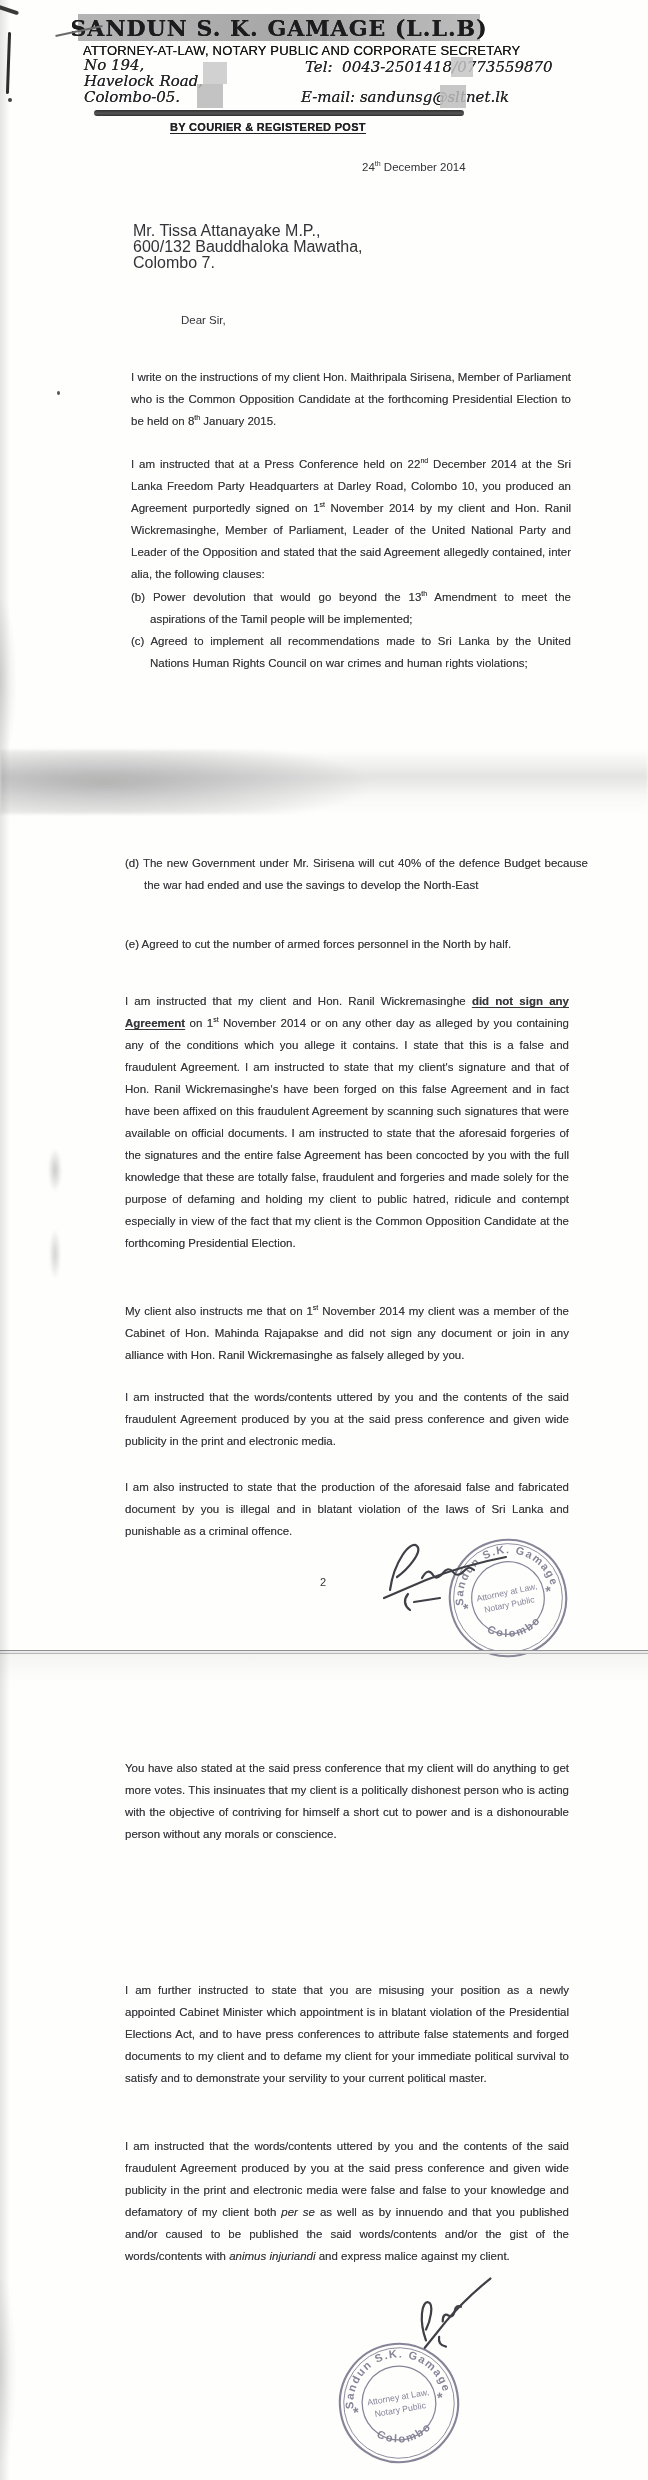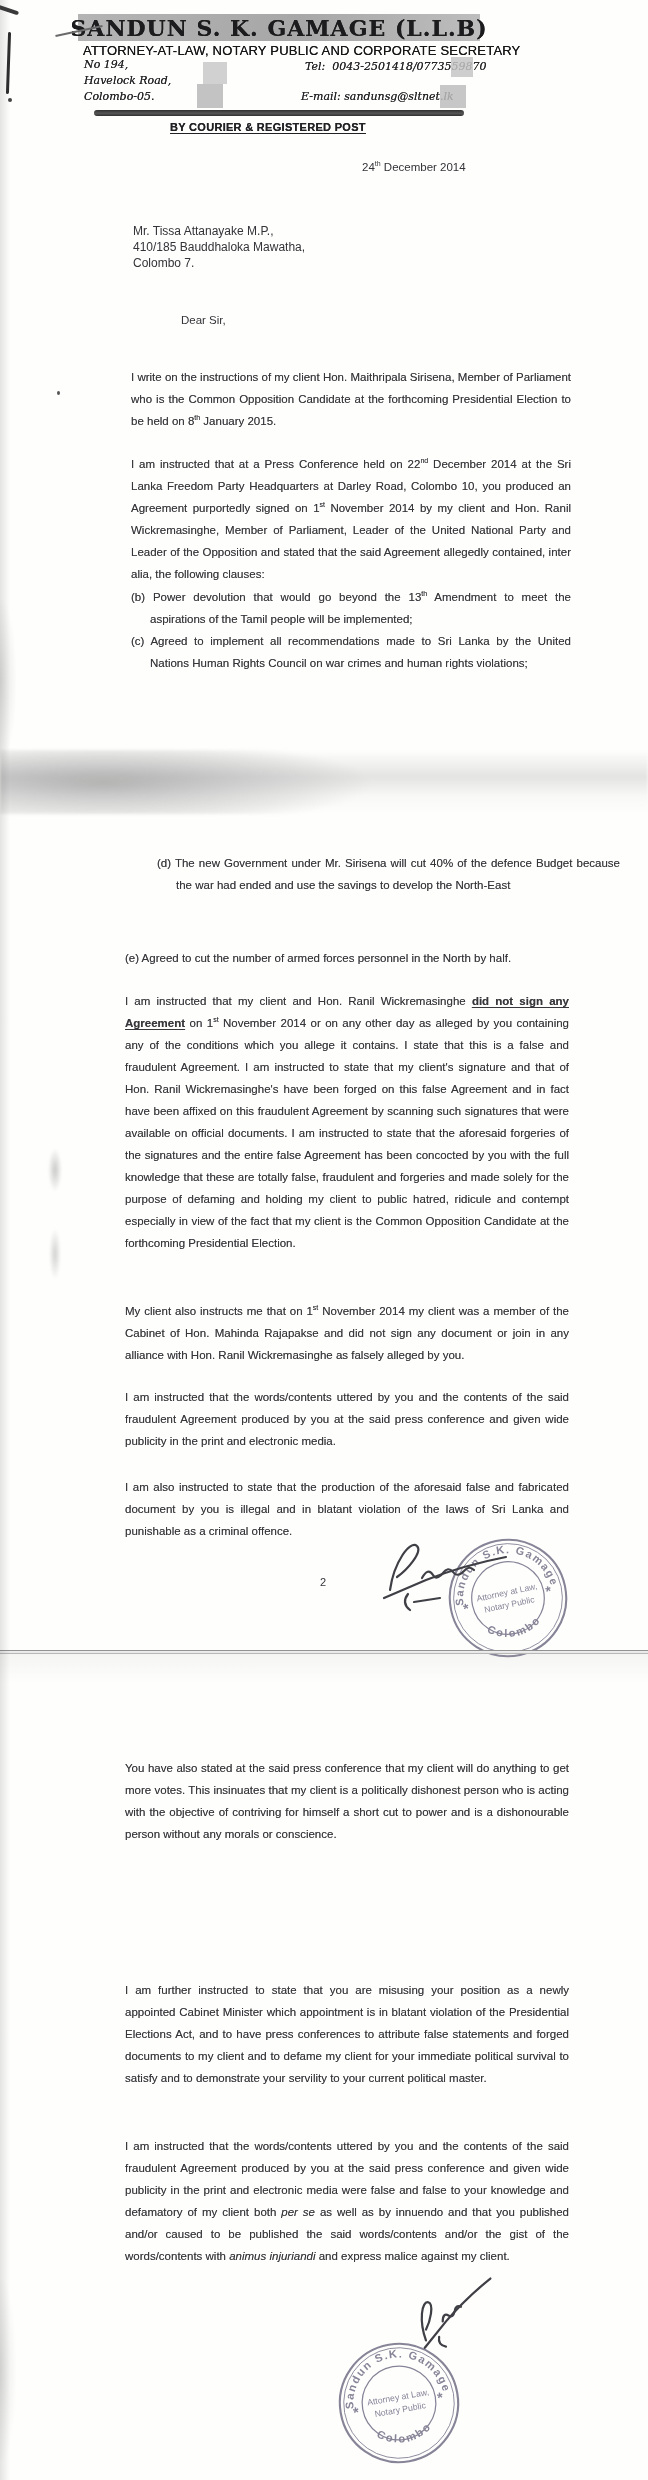--- a/index.html
+++ b/index.html
@@ -30,7 +30,7 @@
     letter-spacing:.2px;color:#161617;white-space:nowrap;text-shadow:0 0 .4px #222;
   }
   .script{
-    font-family:"DejaVu Serif",serif;font-style:italic;font-size:11px;color:#242428;
+    font-family:"DejaVu Serif",serif;font-style:italic;font-size:15px;color:#242428;
     line-height:16px;text-shadow:0 0 .4px #333;
   }
   .lh-addr{position:absolute;left:84px;top:57px;}

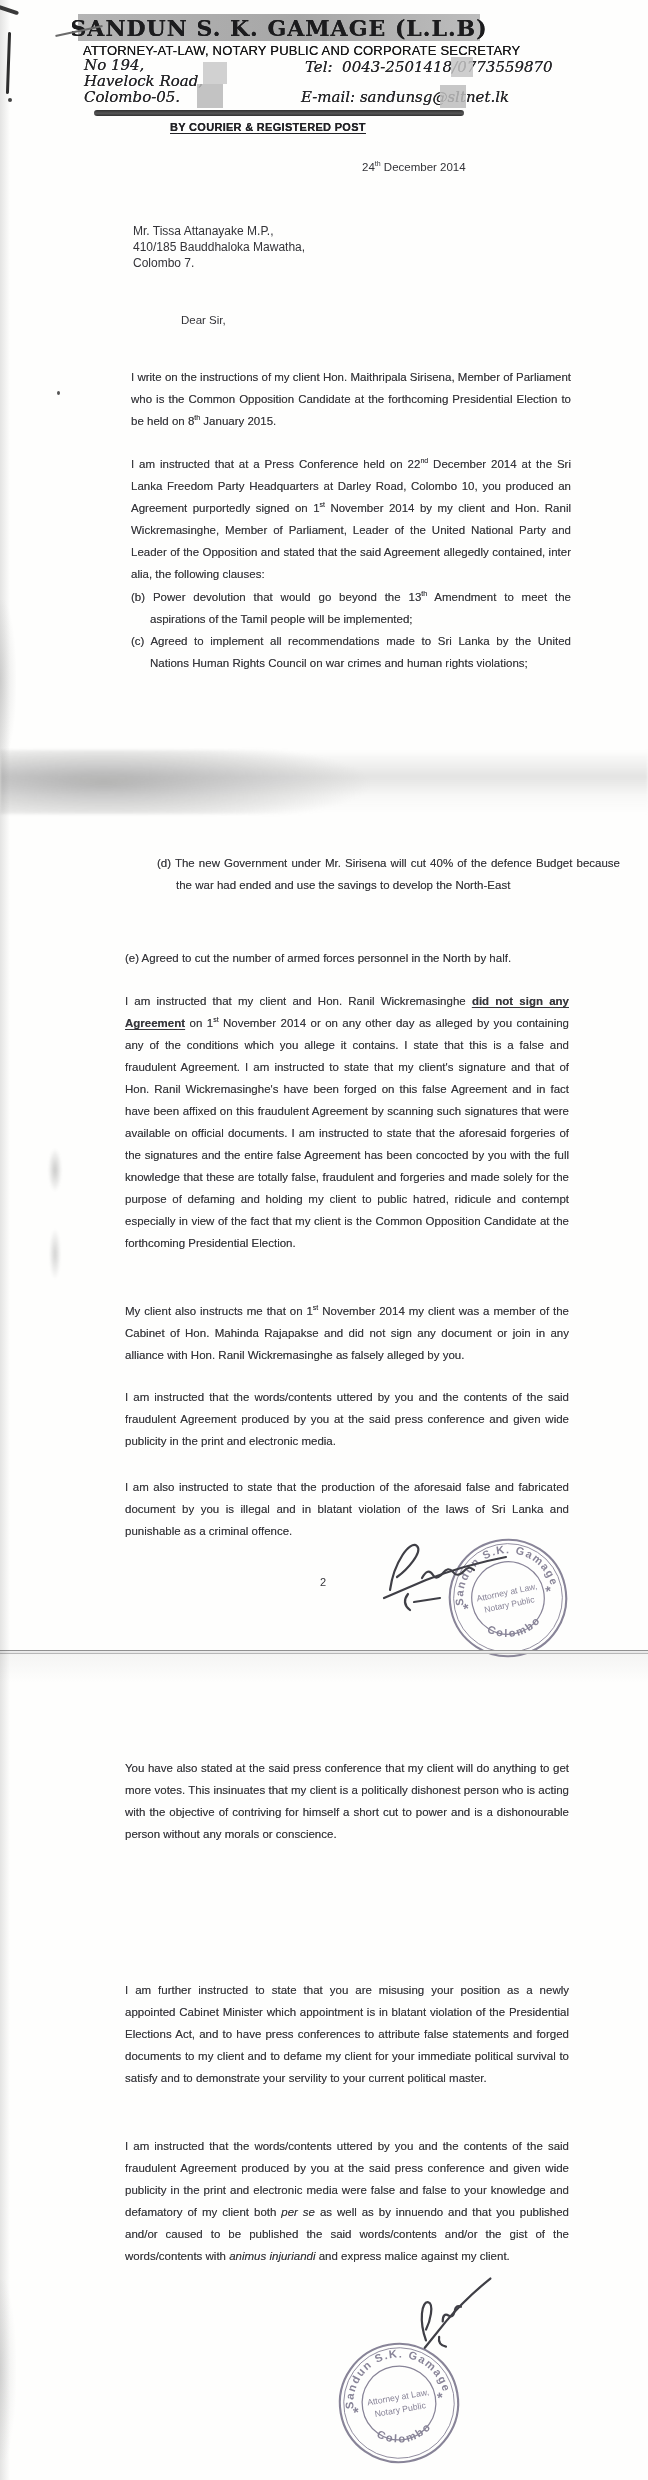--- a/index.html
+++ b/index.html
@@ -47,7 +47,7 @@
     color:#222226;white-space:nowrap;text-shadow:0 0 .4px #222;
   }
   .date{position:absolute;left:362px;top:161px;font-size:11.5px;color:#333338;}
-  .recipient{position:absolute;left:133px;top:223px;font-size:12px;line-height:16px;color:#333338;}
+  .recipient{position:absolute;left:133px;top:223px;font-size:16px;line-height:16px;color:#333338;}
   .salutation{position:absolute;left:133px;top:314px;font-size:11.5px;color:#333338;margin-left:48px;}
   
   .p{

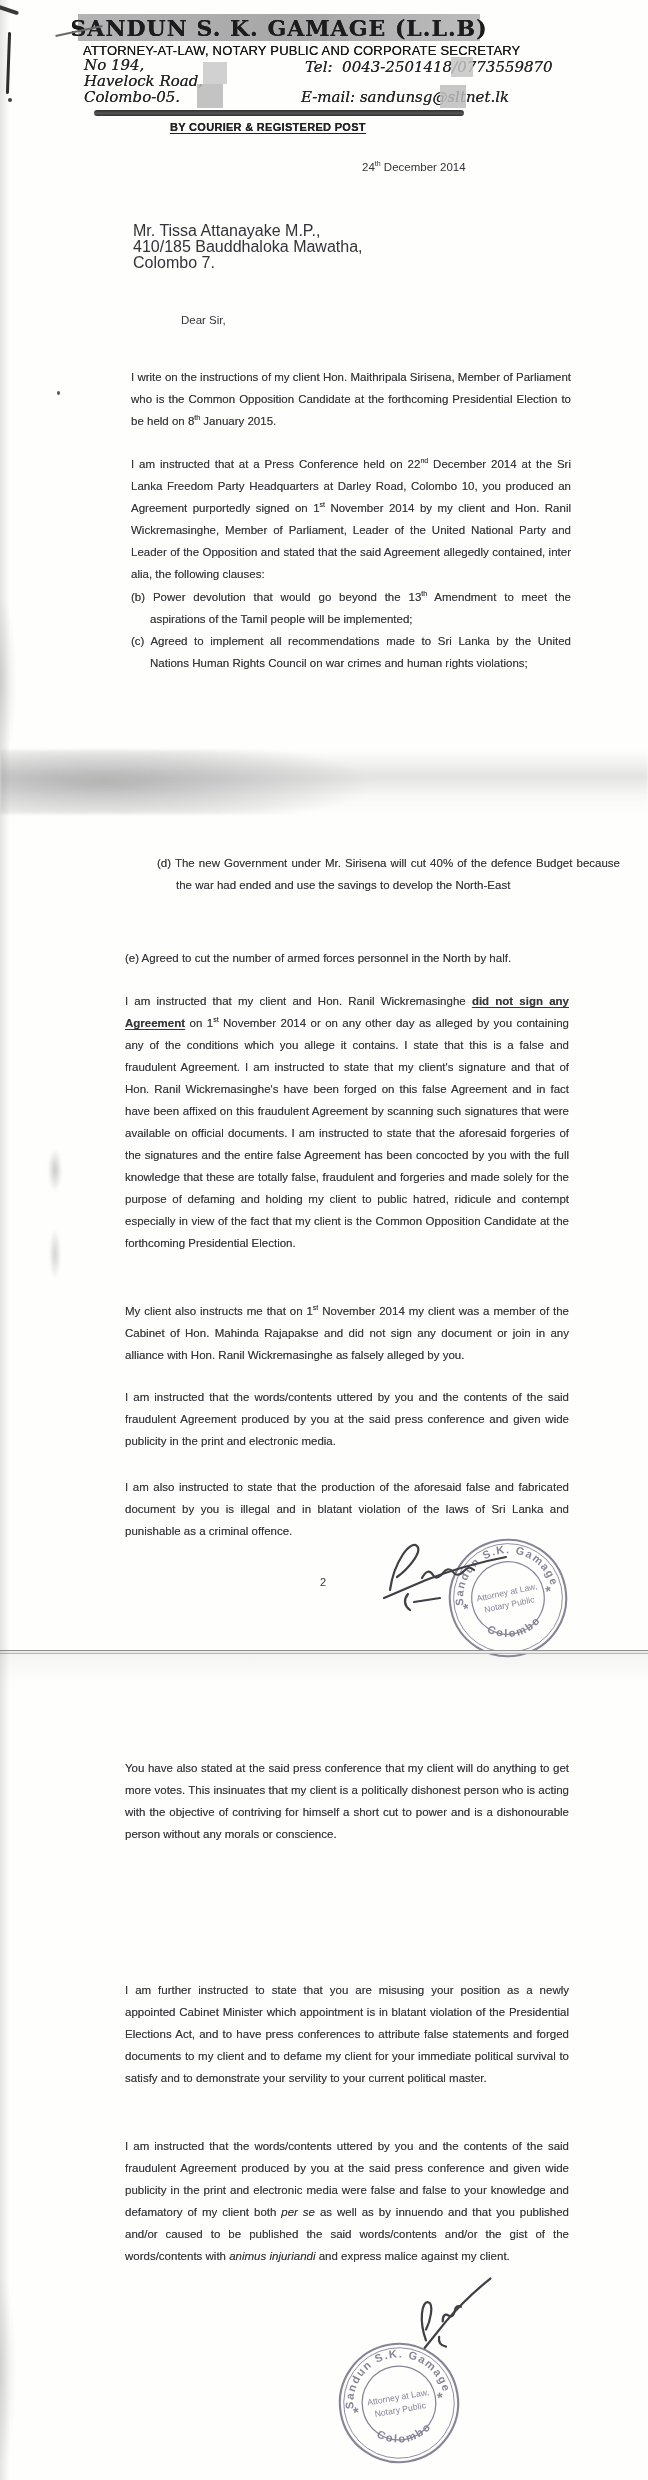--- a/index.html
+++ b/index.html
@@ -112,7 +112,7 @@
 
   <div class="recipient">
     <div>Mr. Tissa Attanayake M.P.,</div>
-    <div>410/185 Bauddhaloka Mawatha,</div>
+    <div>600/132 Bauddhaloka Mawatha,</div>
     <div>Colombo 7.</div>
   </div>
 

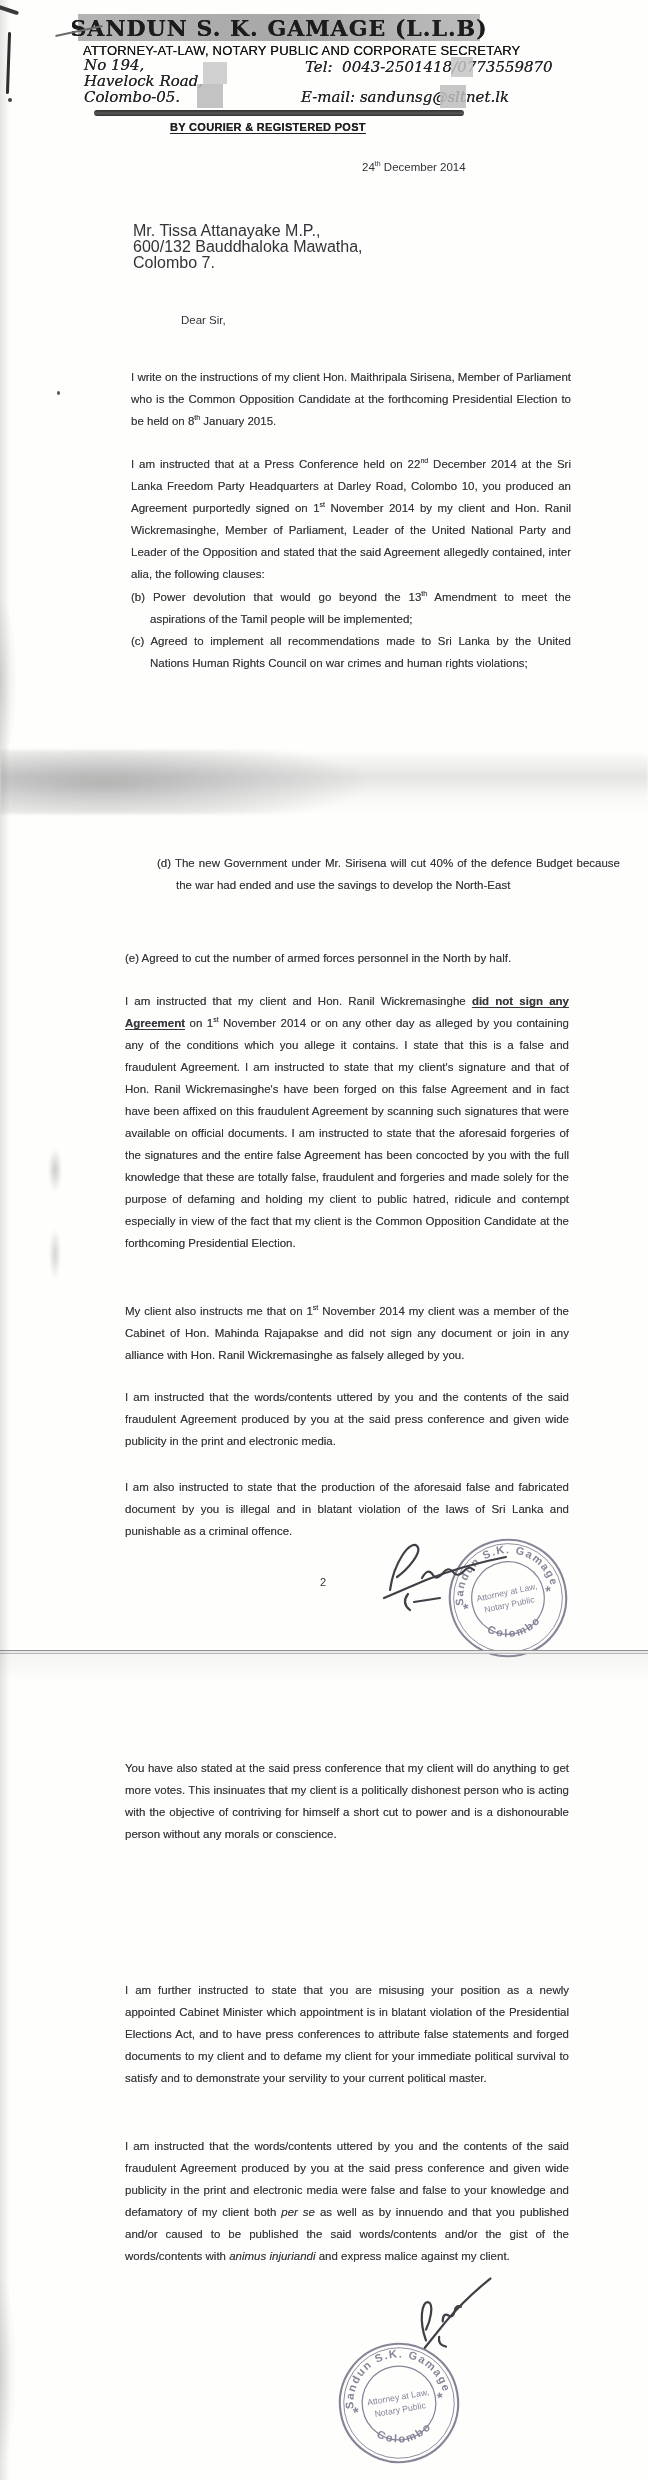--- a/index.html
+++ b/index.html
@@ -127,7 +127,7 @@
 </div>
 
 <div class="page pg23" style="top:770px;height:885px;">
-  <div class="p item" style="top:82px;margin-left:32px;">(d) The new Government under Mr. Sirisena will cut 40% of the defence Budget because the war had ended and use the savings to develop the North-East</div>
+  <div class="p item" style="top:82px;">(d) The new Government under Mr. Sirisena will cut 40% of the defence Budget because the war had ended and use the savings to develop the North-East</div>
   <div class="p item" style="top:177px;">(e) Agreed to cut the number of armed forces personnel in the North by half.</div>
   <div class="p" style="top:220px;">I am instructed that my client and Hon. Ranil Wickremasinghe <b class="bu">did not sign any Agreement</b> on 1<sup>st</sup> November 2014 or on any other day as alleged by you containing any of the conditions which you allege it contains. I state that this is a false and fraudulent Agreement. I am instructed to state that my client's signature and that of Hon. Ranil Wickremasinghe's have been forged on this false Agreement and in fact have been affixed on this fraudulent Agreement by scanning such signatures that were available on official documents. I am instructed to state that the aforesaid forgeries of the signatures and the entire false Agreement has been concocted by you with the full knowledge that these are totally false, fraudulent and forgeries and made solely for the purpose of defaming and holding my client to public hatred, ridicule and contempt especially in view of the fact that my client is the Common Opposition Candidate at the forthcoming Presidential Election.</div>
   <div class="p" style="top:530px;">My client also instructs me that on 1<sup>st</sup> November 2014 my client was a member of the Cabinet of Hon. Mahinda Rajapakse and did not sign any document or join in any alliance with Hon. Ranil Wickremasinghe as falsely alleged by you.</div>

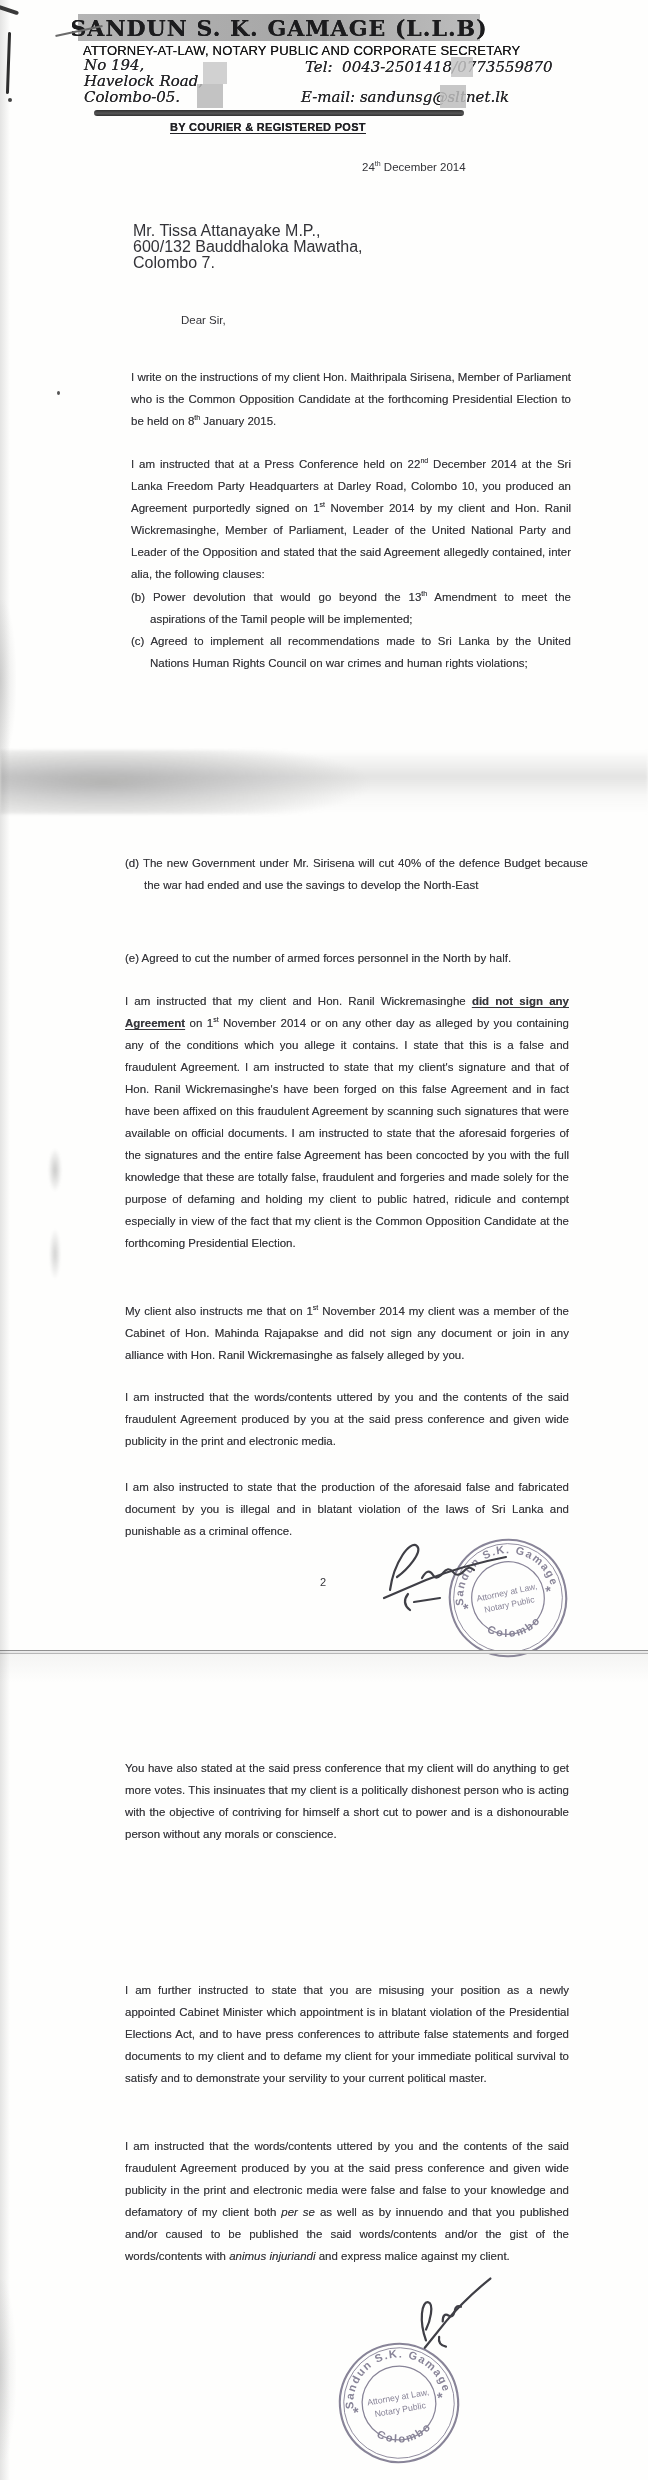--- a/index.html
+++ b/index.html
@@ -128,7 +128,7 @@
 
 <div class="page pg23" style="top:770px;height:885px;">
   <div class="p item" style="top:82px;">(d) The new Government under Mr. Sirisena will cut 40% of the defence Budget because the war had ended and use the savings to develop the North-East</div>
-  <div class="p item" style="top:177px;">(e) Agreed to cut the number of armed forces personnel in the North by half.</div>
+  <div class="p item" style="top:163px;">(e) Agreed to cut the number of armed forces personnel in the North by half.</div>
   <div class="p" style="top:220px;">I am instructed that my client and Hon. Ranil Wickremasinghe <b class="bu">did not sign any Agreement</b> on 1<sup>st</sup> November 2014 or on any other day as alleged by you containing any of the conditions which you allege it contains. I state that this is a false and fraudulent Agreement. I am instructed to state that my client's signature and that of Hon. Ranil Wickremasinghe's have been forged on this false Agreement and in fact have been affixed on this fraudulent Agreement by scanning such signatures that were available on official documents. I am instructed to state that the aforesaid forgeries of the signatures and the entire false Agreement has been concocted by you with the full knowledge that these are totally false, fraudulent and forgeries and made solely for the purpose of defaming and holding my client to public hatred, ridicule and contempt especially in view of the fact that my client is the Common Opposition Candidate at the forthcoming Presidential Election.</div>
   <div class="p" style="top:530px;">My client also instructs me that on 1<sup>st</sup> November 2014 my client was a member of the Cabinet of Hon. Mahinda Rajapakse and did not sign any document or join in any alliance with Hon. Ranil Wickremasinghe as falsely alleged by you.</div>
   <div class="p" style="top:616px;">I am instructed that the words/contents uttered by you and the contents of the said fraudulent Agreement produced by you at the said press conference and given wide publicity in the print and electronic media.</div>

